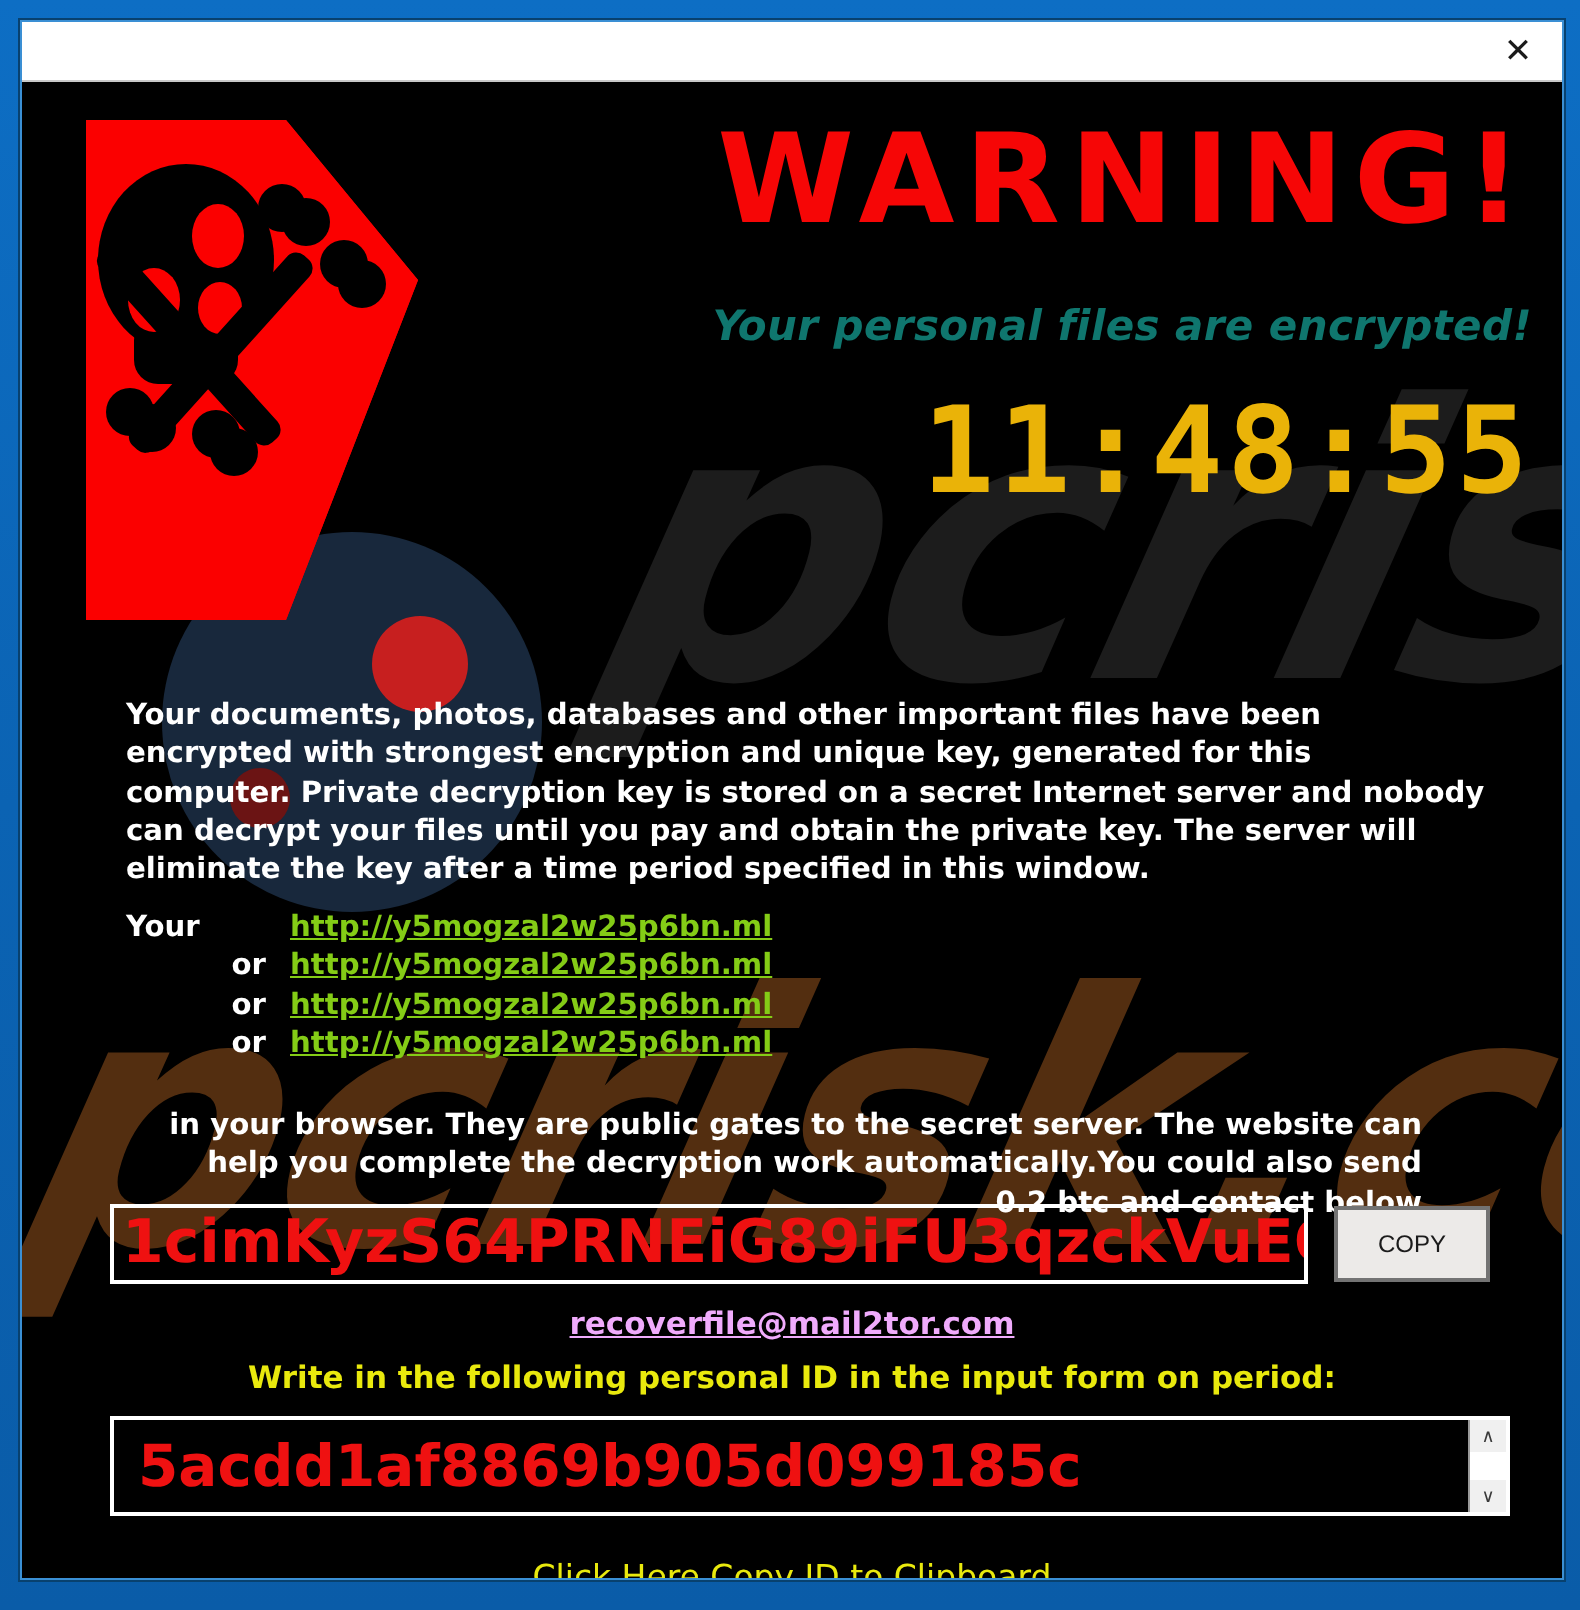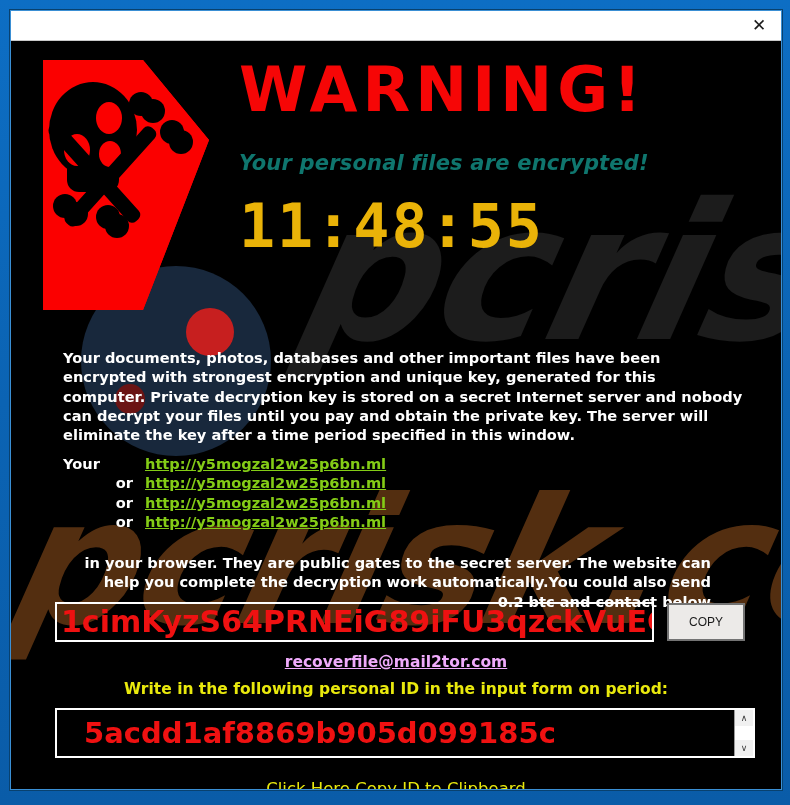--- a/index.html
+++ b/index.html
@@ -131,10 +131,10 @@
   
   #heading-wrap {
     position: absolute;
-    left: 228px;
+    left: 210px;
     top: 18px;
     width: 545px;
-    text-align: left;
+    text-align: right;
     z-index: 6;
   }
   #warning-title {

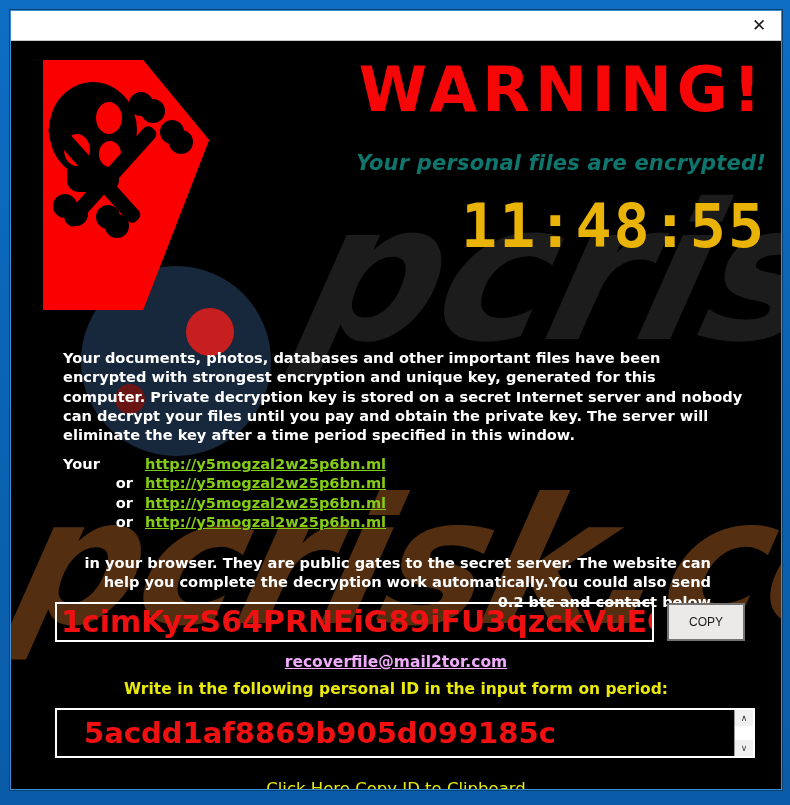--- a/index.html
+++ b/index.html
@@ -315,7 +315,7 @@
     font-size: 29px;
     display: flex;
     align-items: center;
-    padding-left: 27px;
+    padding-left: 12px;
     white-space: nowrap;
     overflow: hidden;
     cursor: text;

